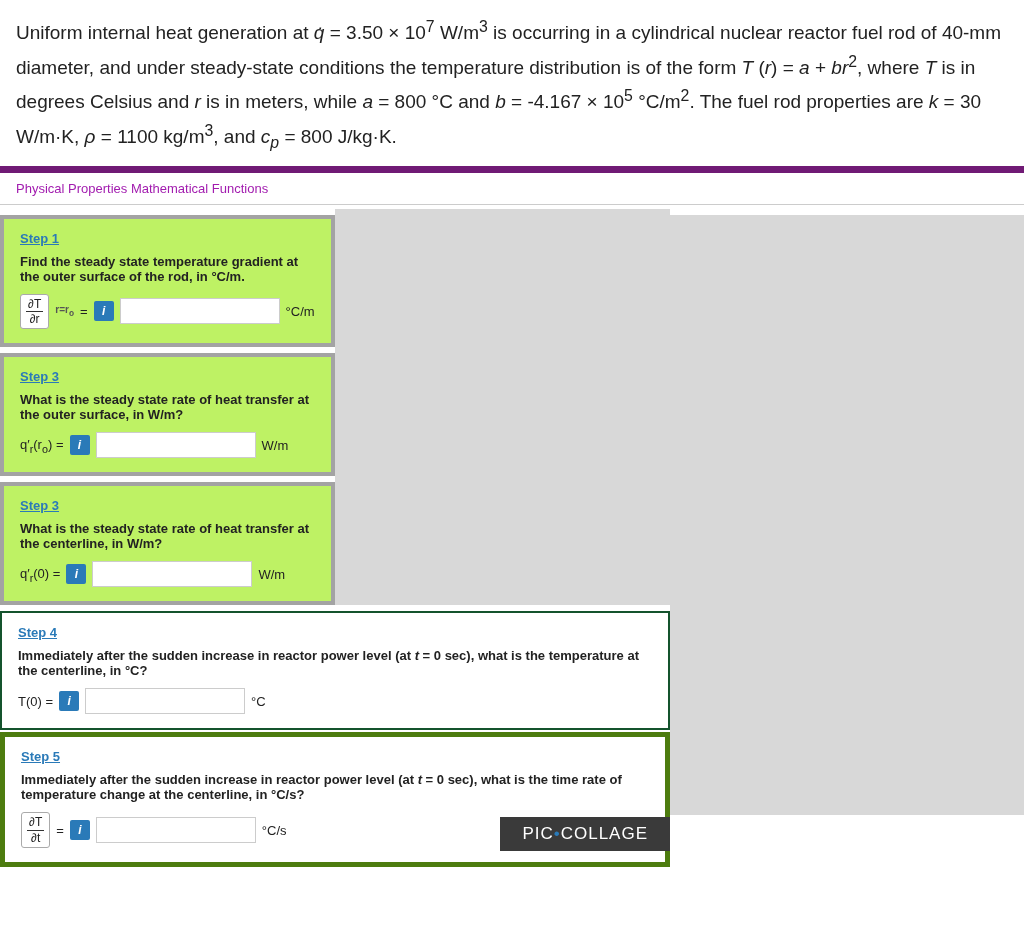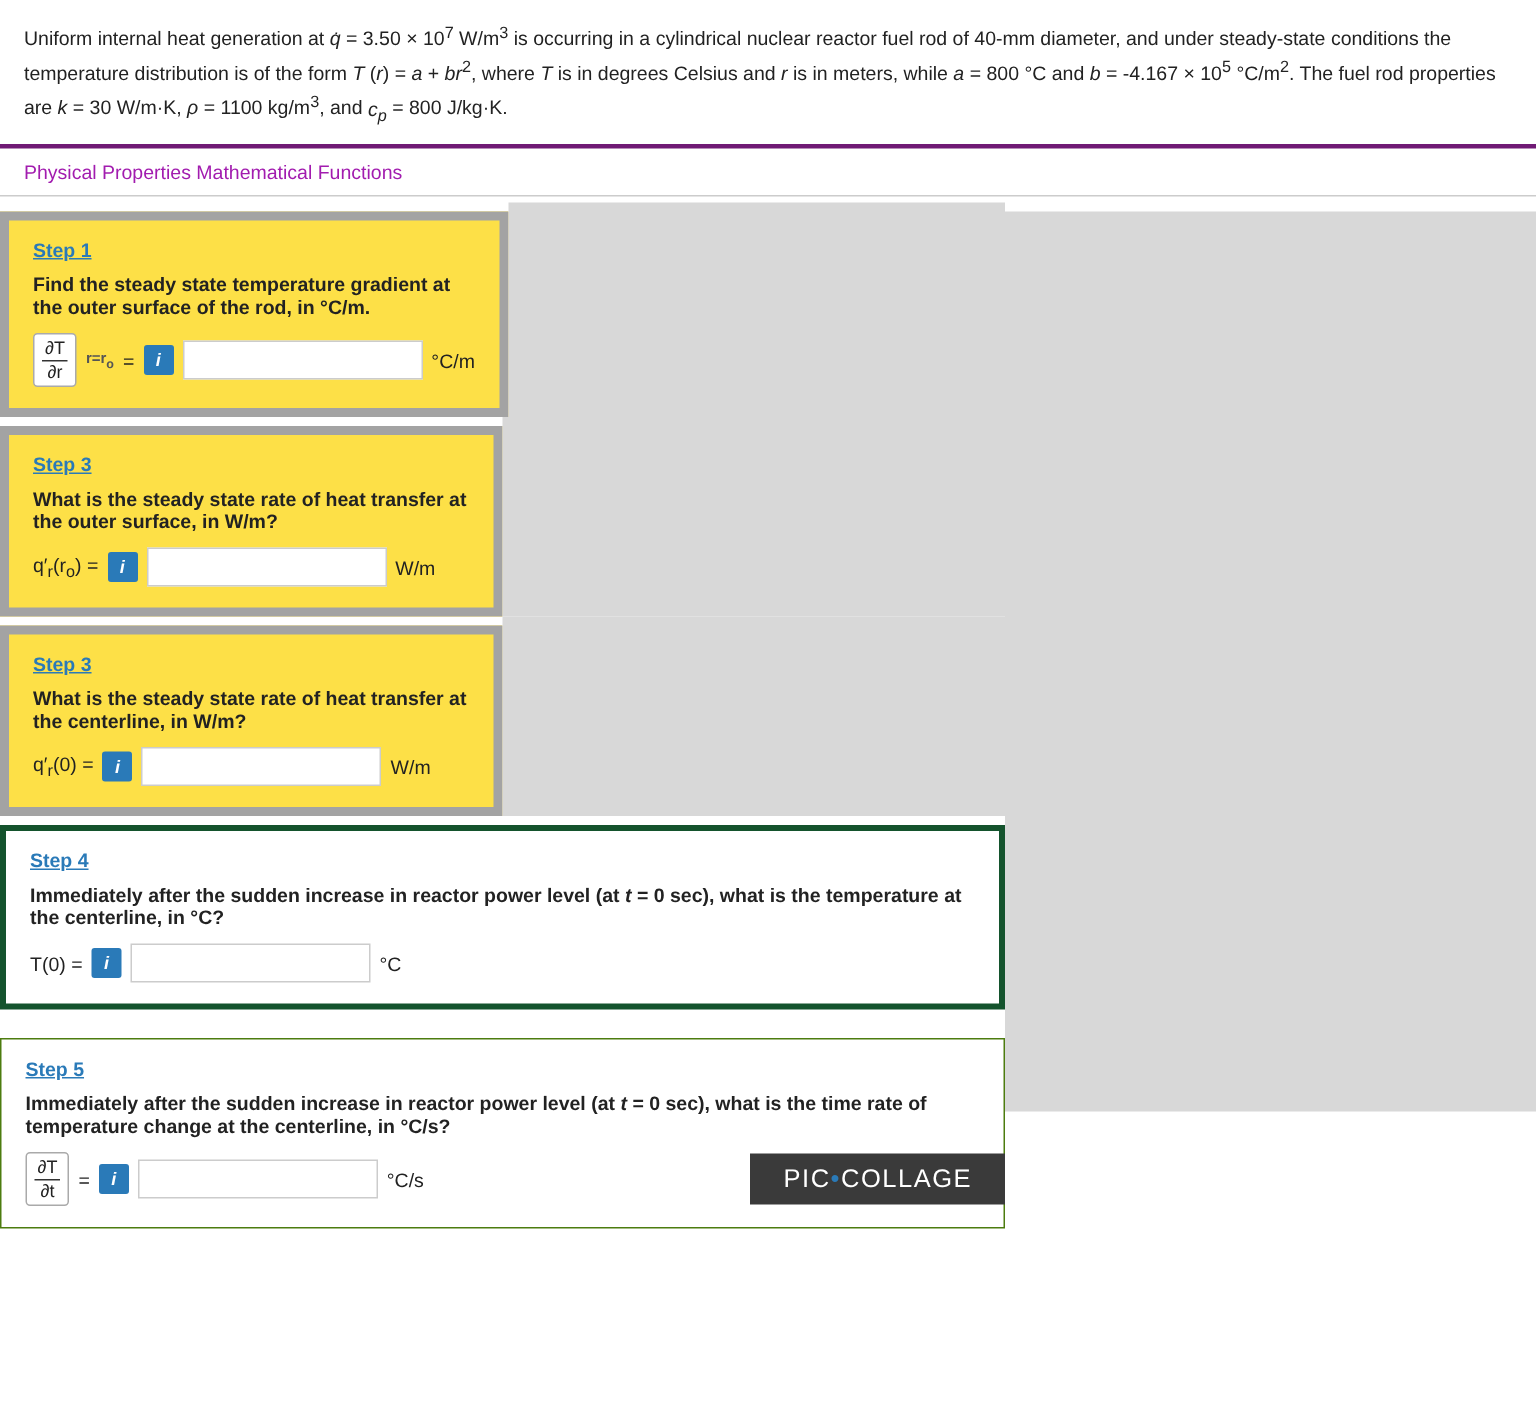--- a/index.html
+++ b/index.html
@@ -14,10 +14,10 @@
 
     .problem-text {
       padding: 14px 16px 10px 16px;
-      font-size: 13px;
+      font-size: 19px;
       line-height: 1.6;
       color: #222;
-      border-bottom: 3px solid #701a75;
+      border-bottom: 7px solid #701a75;
     }
 
     .phys-link {

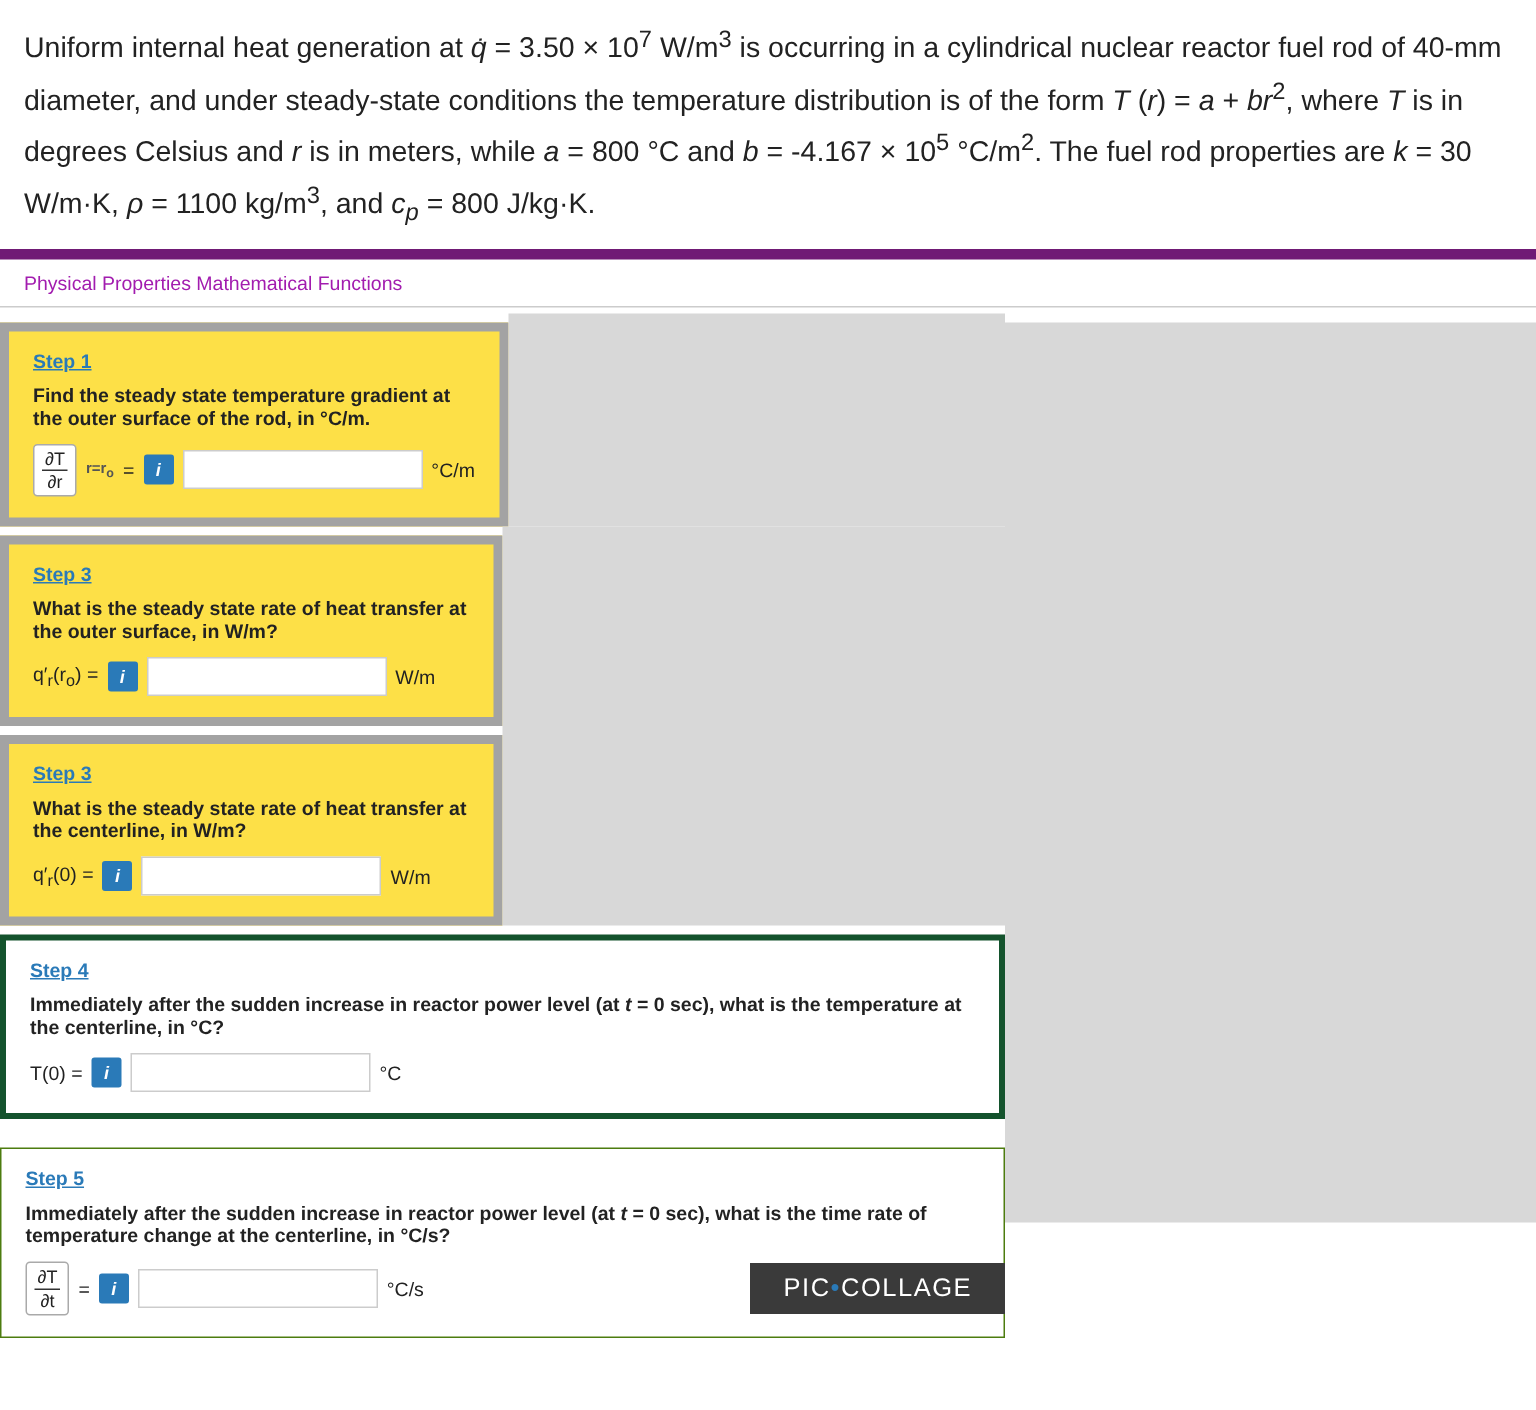--- a/index.html
+++ b/index.html
@@ -43,8 +43,8 @@
     }
 
     .step-card {
-      background: #fde047;
-      border: 6px solid #a3a3a3;
+      background: #bef264;
+      border: 4px solid #a3a3a3;
       margin: 6px 0 0 0;
       padding: 12px 16px 14px 16px;
     }

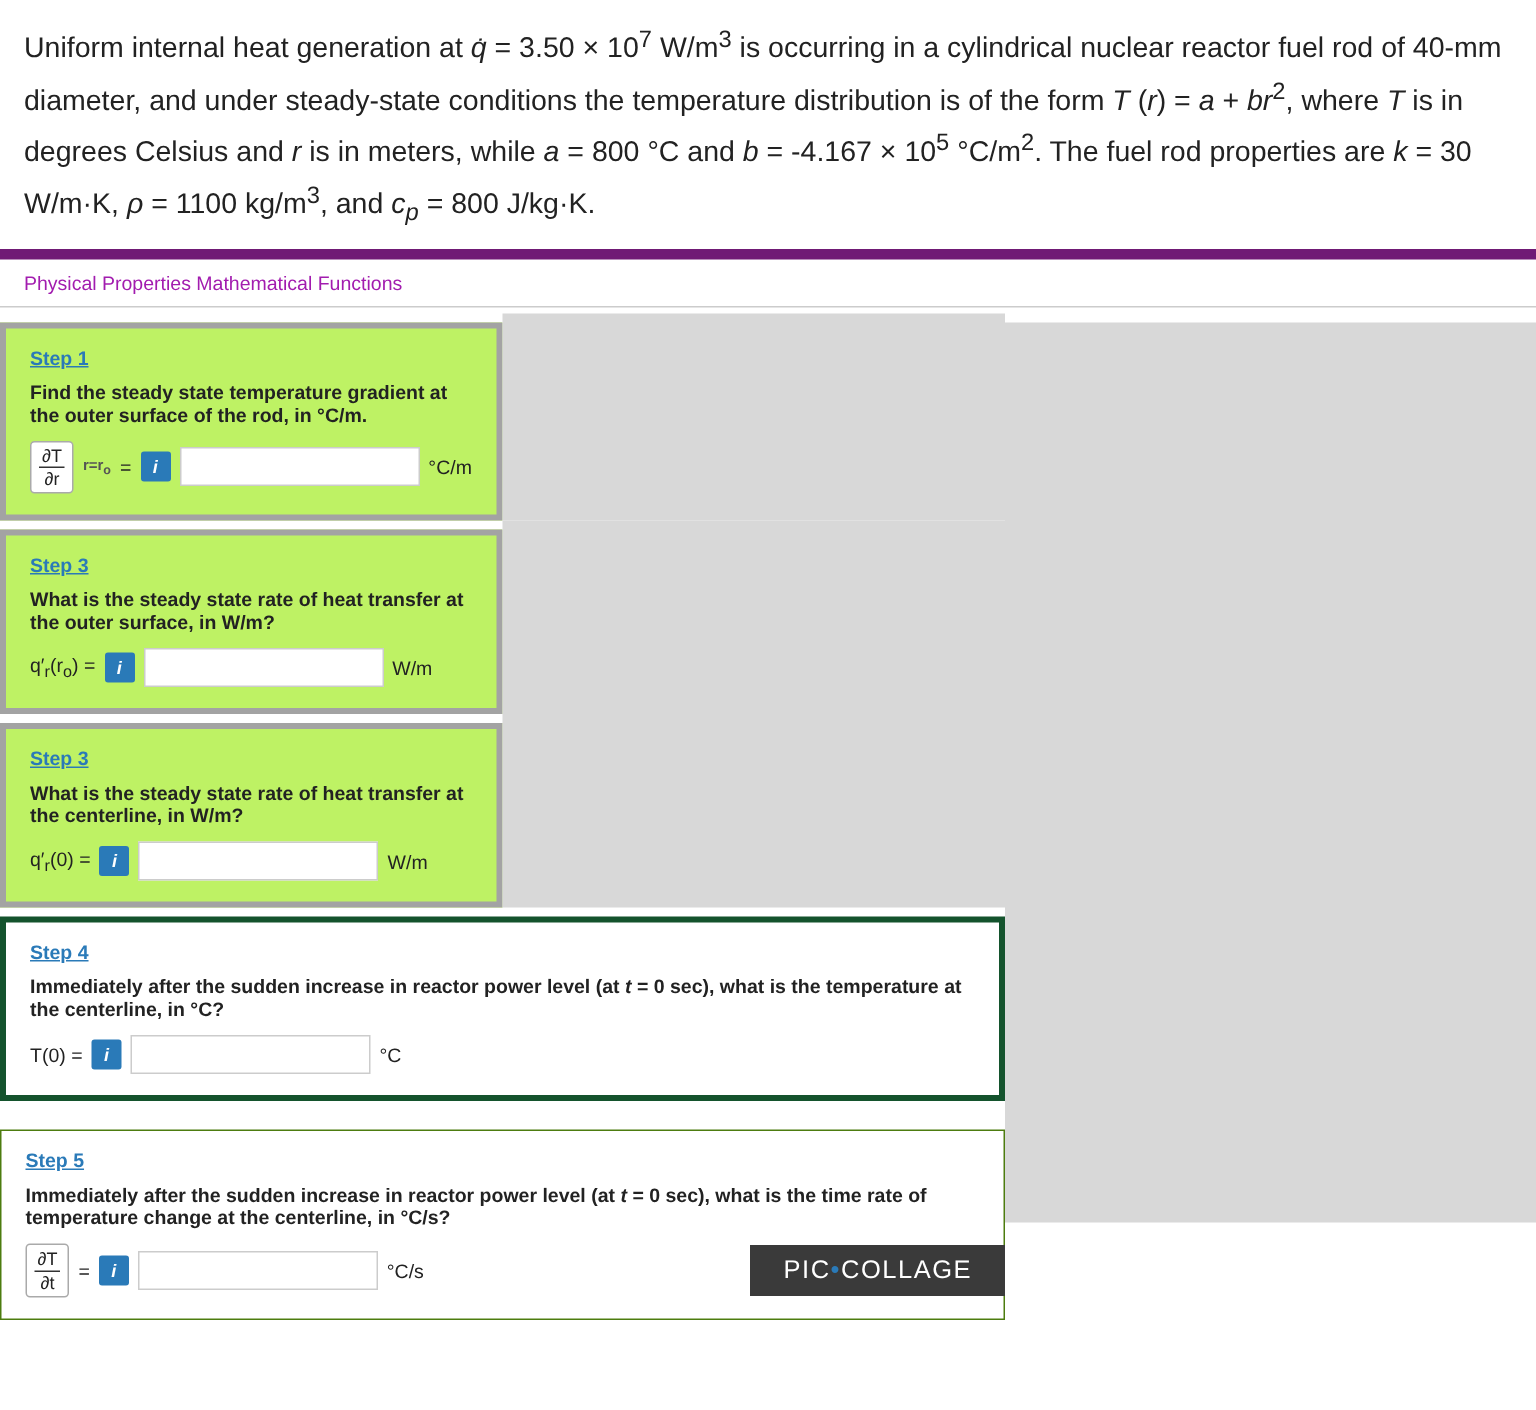--- a/index.html
+++ b/index.html
@@ -135,7 +135,7 @@
     
     .step4-card {
       background: #fff;
-      border: 4px solid #14532d;
+      border: 2px solid #14532d;
       margin: 6px 0 0 0;
       padding: 12px 16px 14px 16px;
       width: 100%;

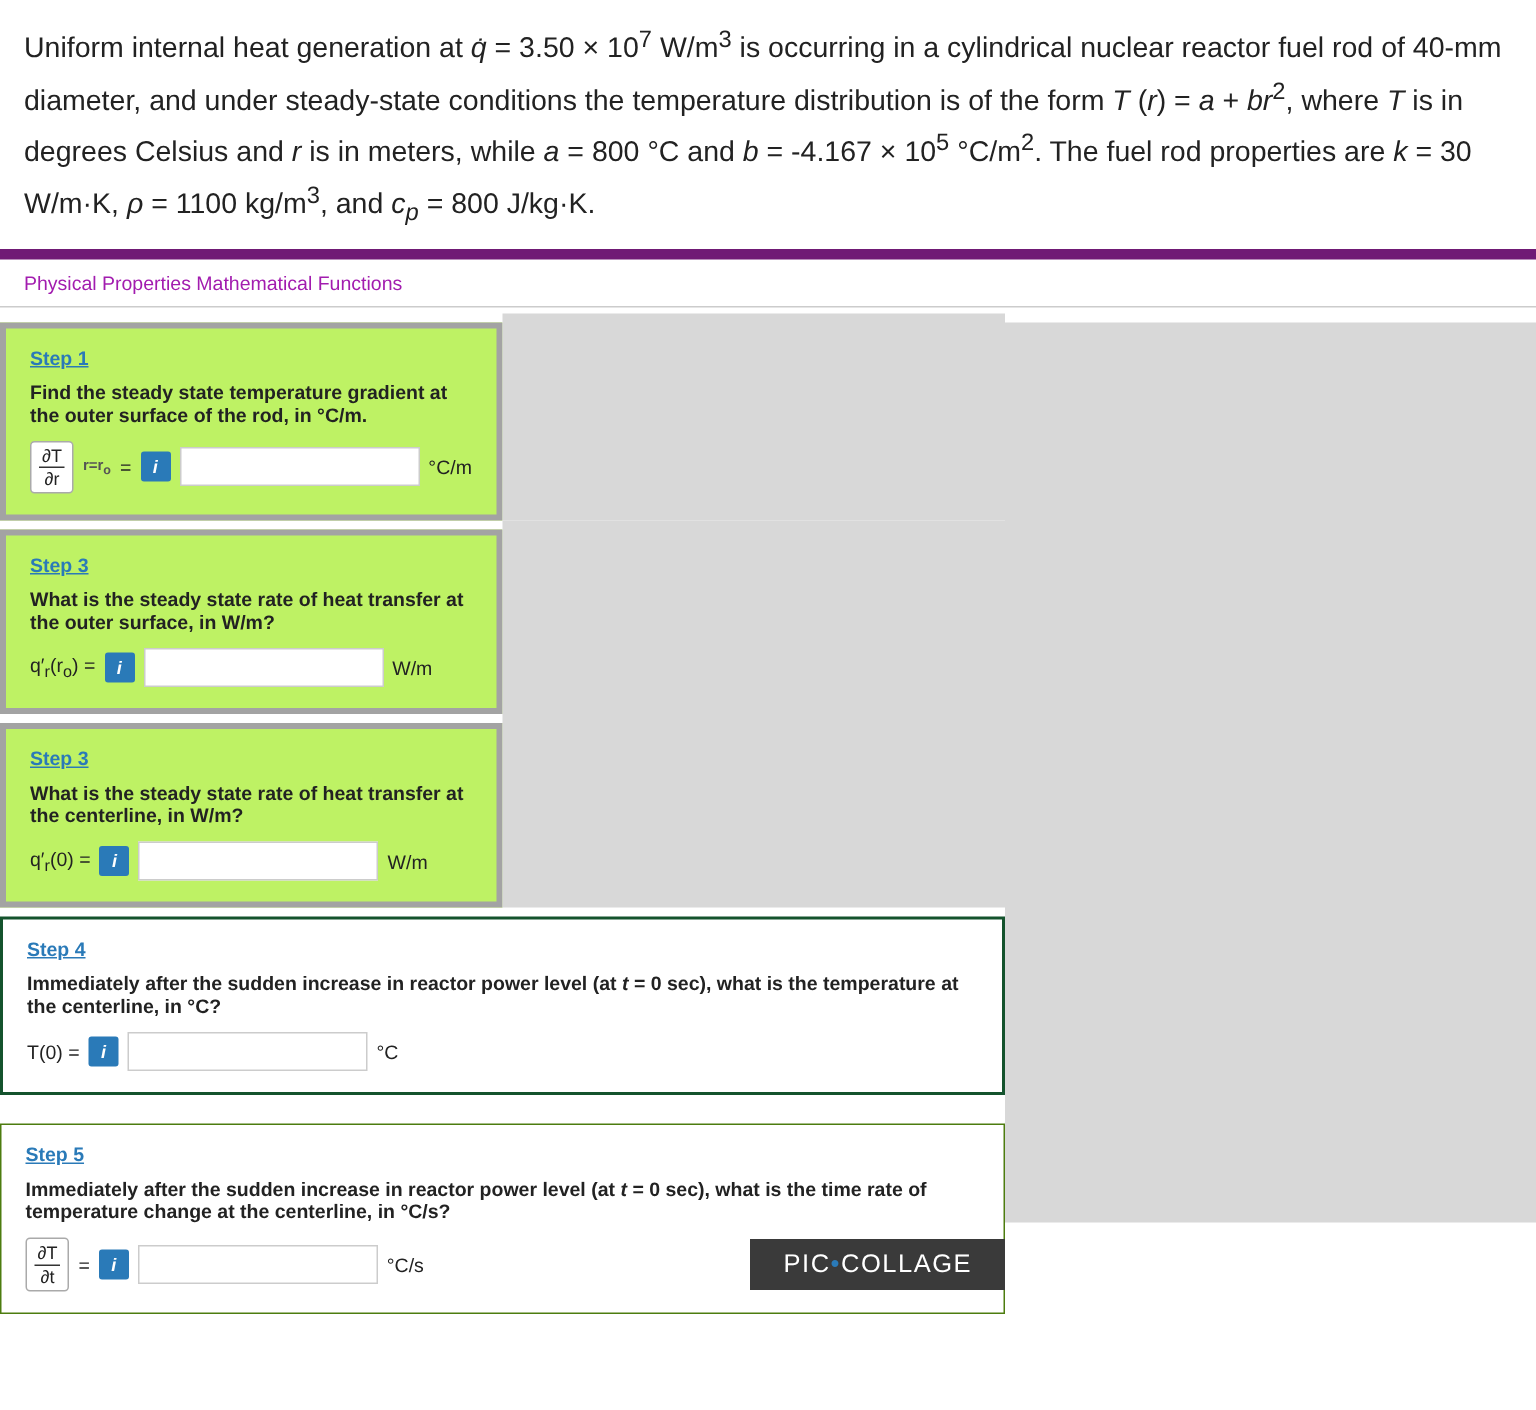--- a/index.html
+++ b/index.html
@@ -143,8 +143,8 @@
 
     .step5-card {
       background: #fff;
-      border: 1px solid #4d7c0f;
-      margin: 19px 0 0 0;
+      border: 5px solid #4d7c0f;
+      margin: 2px 0 0 0;
       padding: 12px 16px 14px 16px;
     }
 

